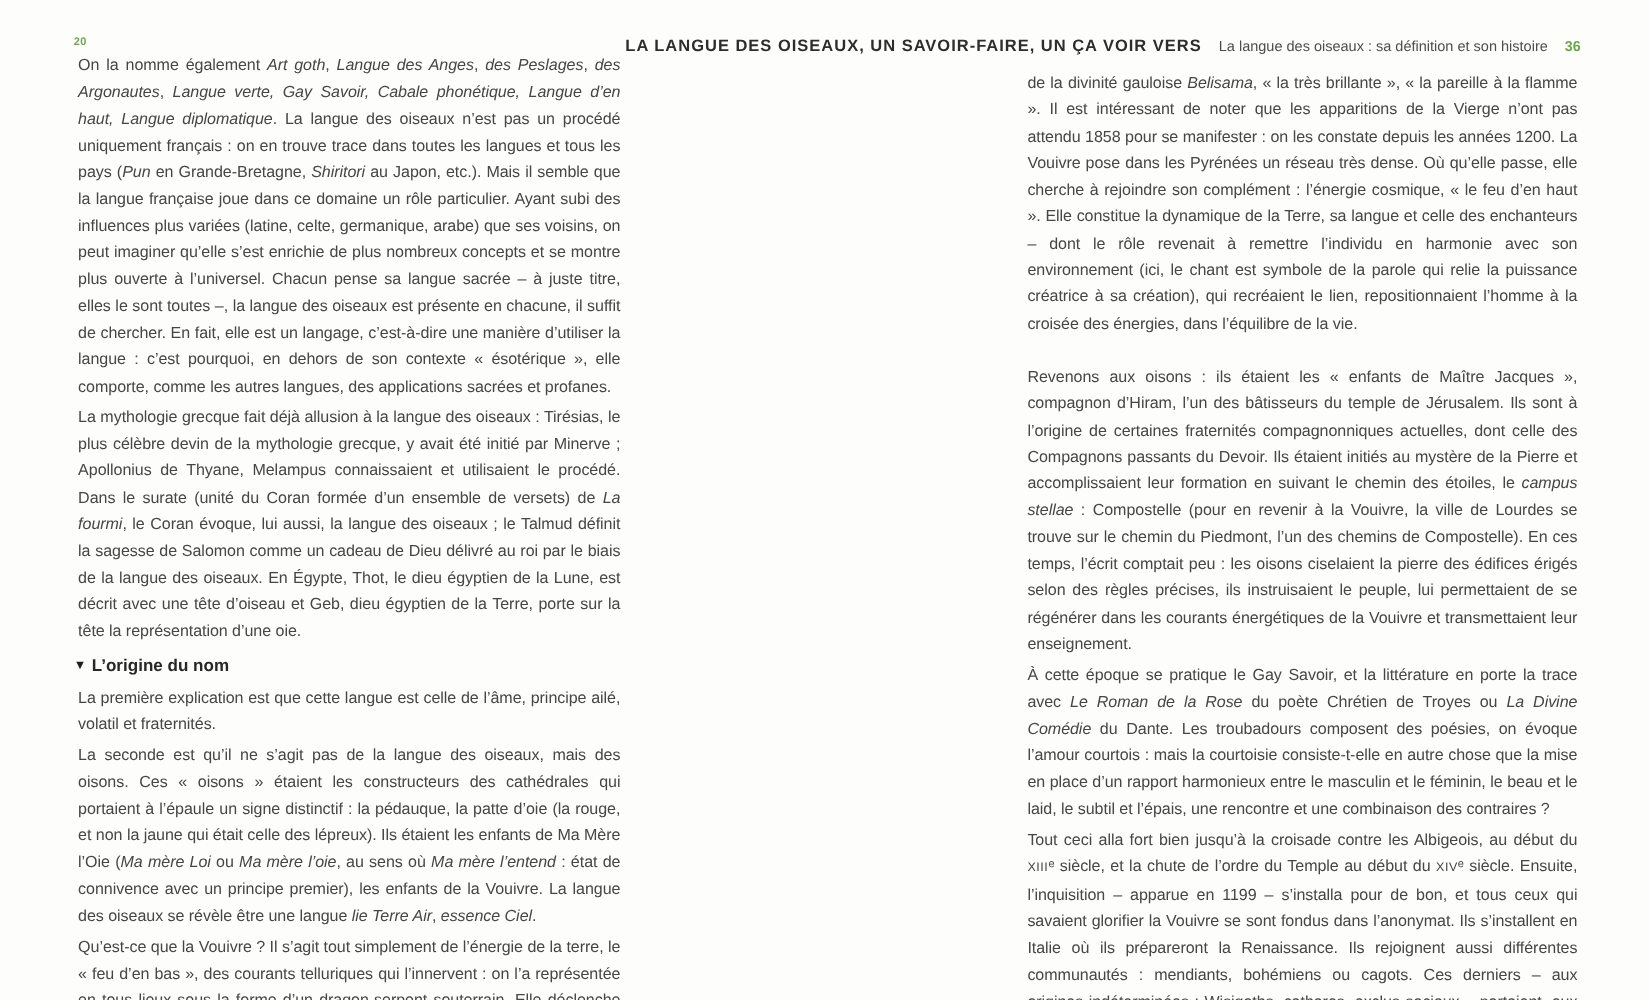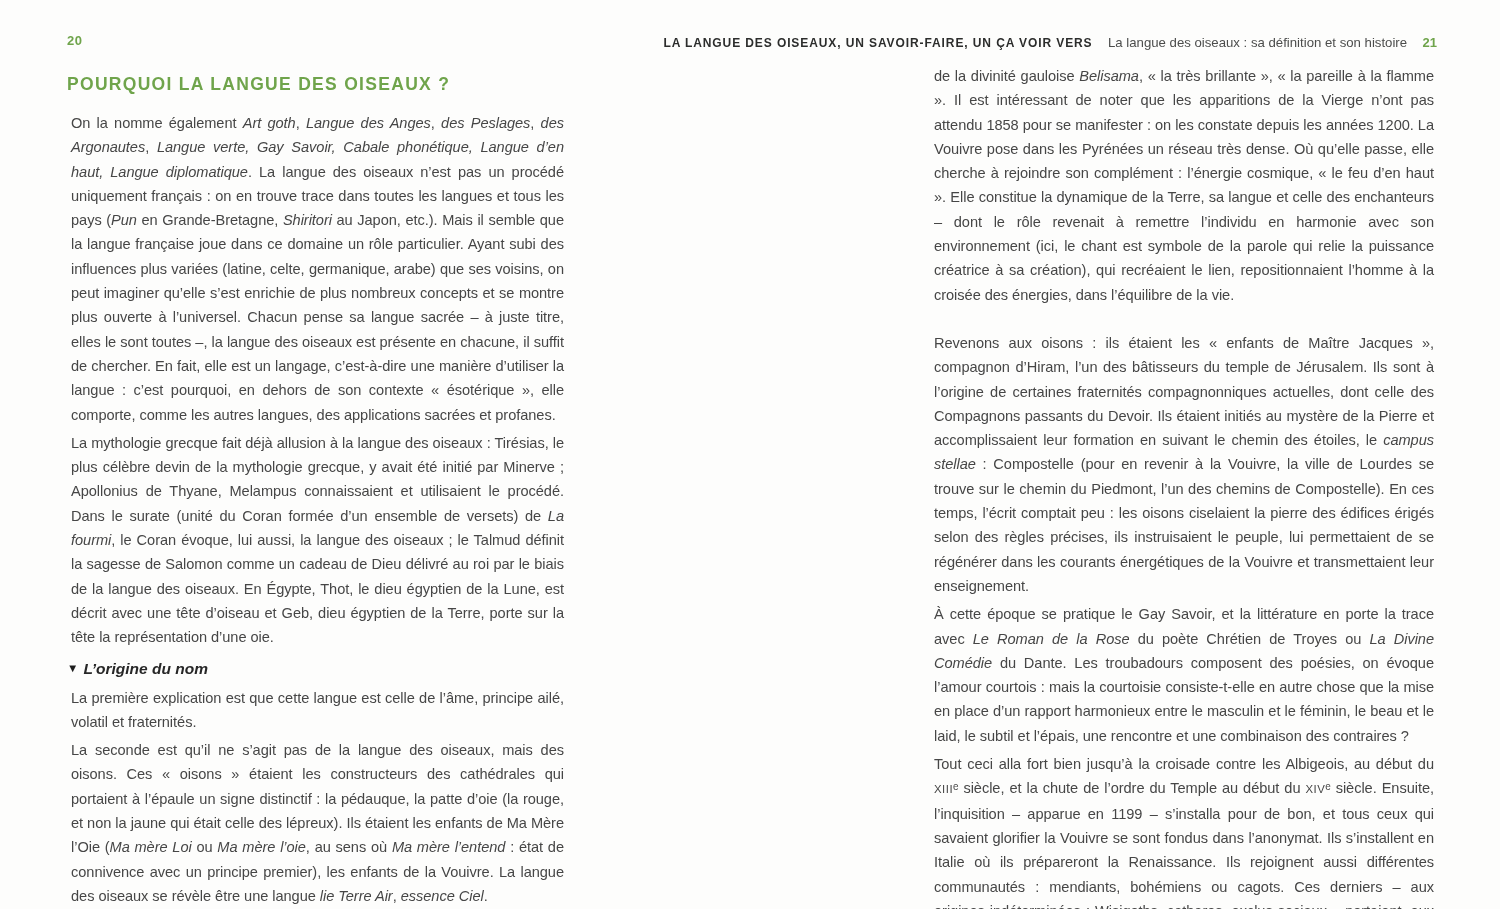--- a/index.html
+++ b/index.html
@@ -31,7 +31,7 @@
   }
   .pagenum-left {
     color: #6fa44b;
-    font-size: 13px;
+    font-size: 10px;
     font-weight: 600;
     letter-spacing: 0.5px;
   }

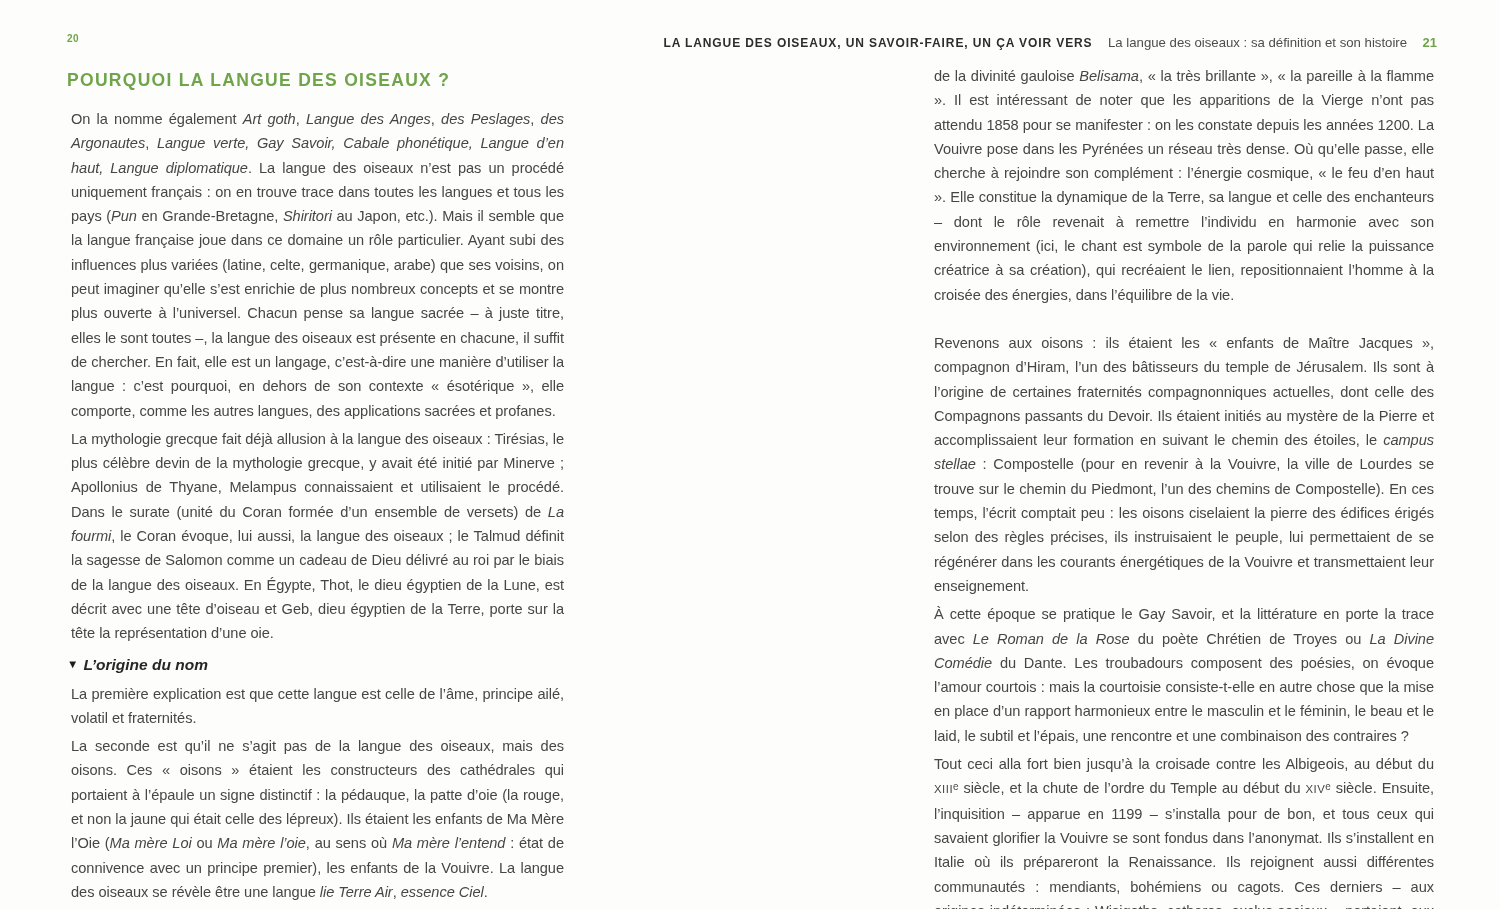--- a/index.html
+++ b/index.html
@@ -79,7 +79,7 @@
   }
   .rh-title {
     font-weight: 700;
-    font-size: 12px;
+    font-size: 15px;
     letter-spacing: 0.9px;
     color: #2c2d2c;
     text-align: right;

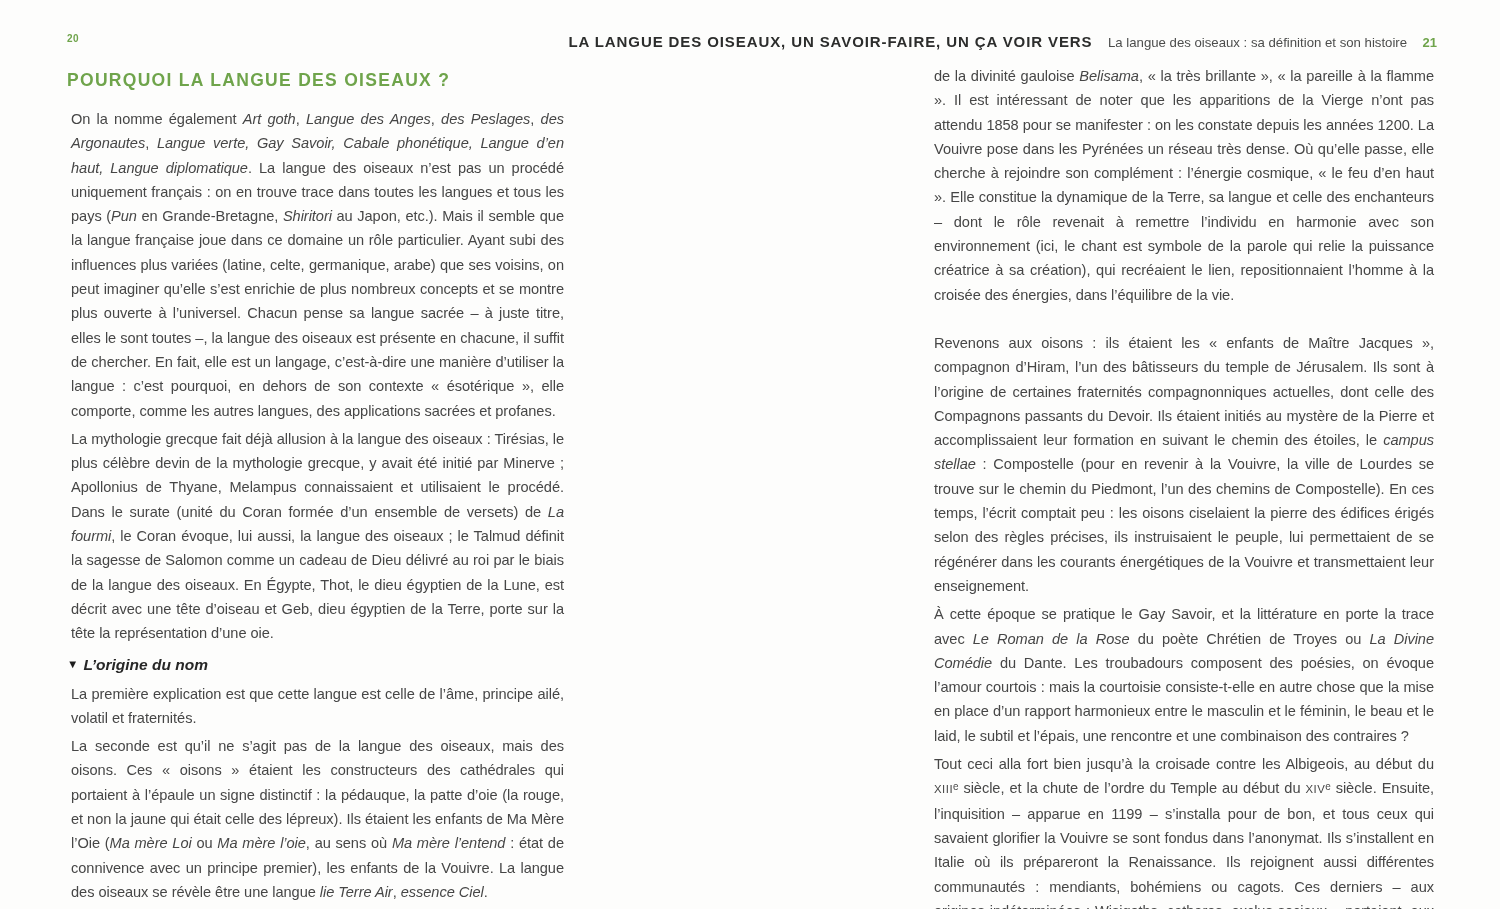--- a/index.html
+++ b/index.html
@@ -104,7 +104,7 @@
   <div class="running-header">
     <span class="rh-title">LA LANGUE DES OISEAUX, UN SAVOIR-FAIRE, UN ÇA VOIR VERS</span>
     <span class="rh-subtitle">La langue des oiseaux : sa définition et son histoire</span>
-    <span class="rh-pagenum">21</span>
+    <span class="rh-pagenum">36</span>
   </div>
 
   <div class="left-col">

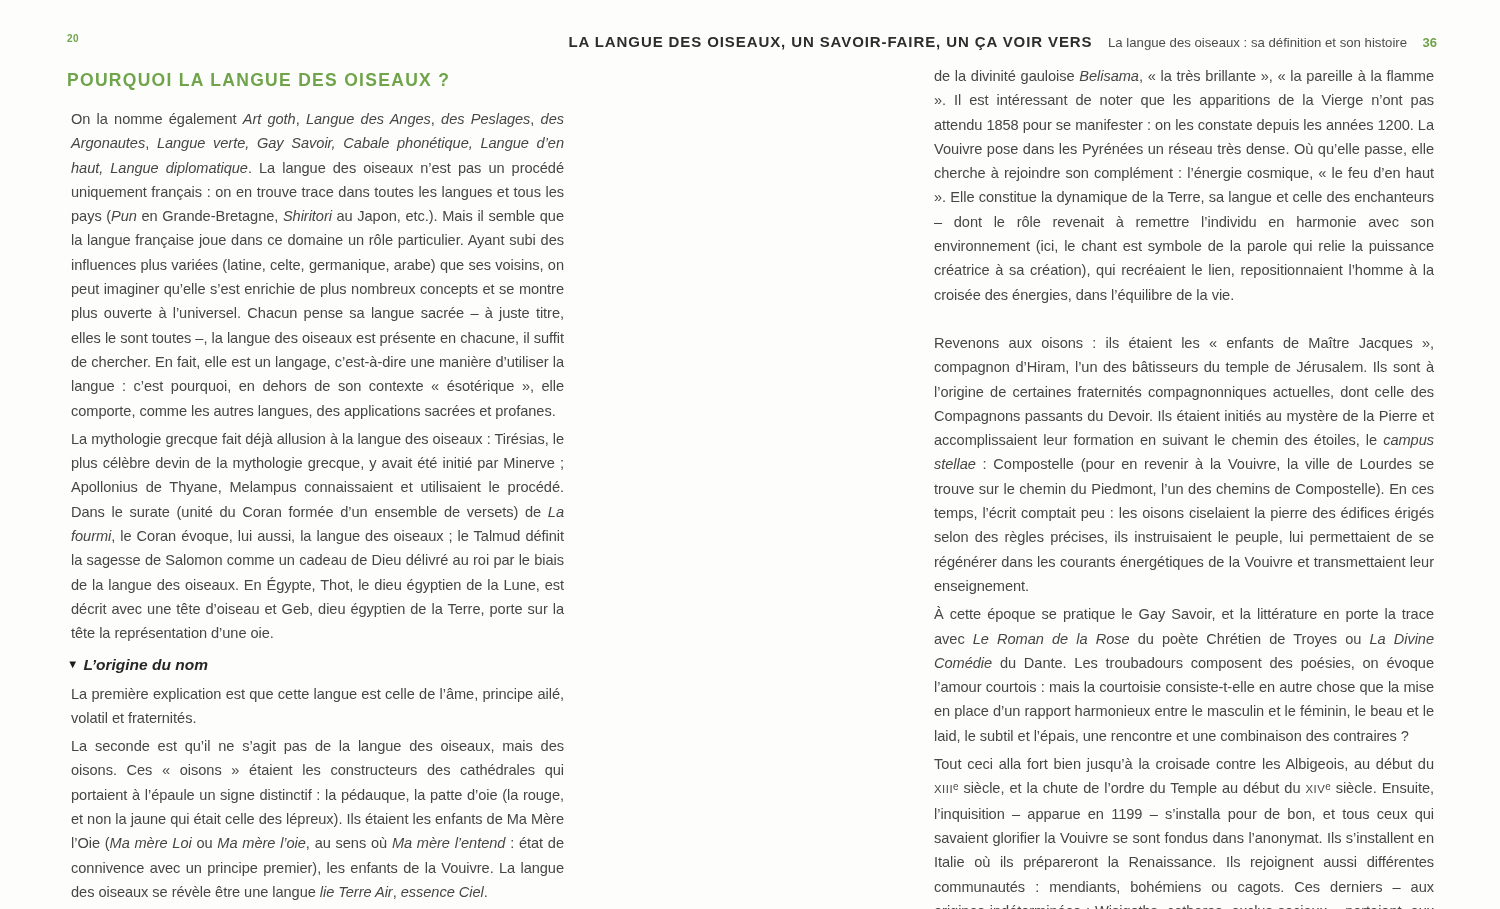--- a/index.html
+++ b/index.html
@@ -109,7 +109,6 @@
 
   <div class="left-col">
     <div class="pagenum-left">20</div>
-    <h1 class="heading">POURQUOI LA LANGUE DES OISEAUX ?</h1>
     <div class="body">
         <p class="para"><span>On la nomme également </span><span class="i">Art goth</span><span>, </span><span class="i">Langue des Anges</span><span>, </span><span class="i">des Peslages</span><span>, </span><span class="i">des Argonautes</span><span>, </span><span class="i">Langue verte, Gay Savoir, Cabale phonétique, Langue d’en haut, Langue diplomatique</span><span>. La langue des oiseaux n’est pas un procédé uniquement français : on en trouve trace dans toutes les langues et tous les pays (</span><span class="i">Pun</span><span> en Grande-Bretagne, </span><span class="i">Shiritori</span><span> au Japon, etc.). Mais il semble que la langue française joue dans ce domaine un rôle particulier. Ayant subi des influences plus variées (latine, celte, germanique, arabe) que ses voisins, on peut imaginer qu’elle s’est enrichie de plus nombreux concepts et se montre plus ouverte à l’universel. Chacun pense sa langue sacrée – à juste titre, elles le sont toutes –, la langue des oiseaux est présente en chacune, il suffit de chercher. En fait, elle est un langage, c’est-à-dire une manière d’utiliser la langue : c’est pourquoi, en dehors de son contexte « ésotérique », elle comporte, comme les autres langues, des applications sacrées et profanes.</span></p>
         <p class="para"><span>La mythologie grecque fait déjà allusion à la langue des oiseaux : Tirésias, le plus célèbre devin de la mythologie grecque, y avait été initié par Minerve ; Apollonius de Thyane, Melampus connaissaient et utilisaient le procédé. Dans le surate (unité du Coran formée d’un ensemble de versets) de </span><span class="i">La fourmi</span><span>, le Coran évoque, lui aussi, la langue des oiseaux ; le Talmud définit la sagesse de Salomon comme un cadeau de Dieu délivré au roi par le biais de la langue des oiseaux. En Égypte, Thot, le dieu égyptien de la Lune, est décrit avec une tête d’oiseau et Geb, dieu égyptien de la Terre, porte sur la tête la représentation d’une oie.</span></p>

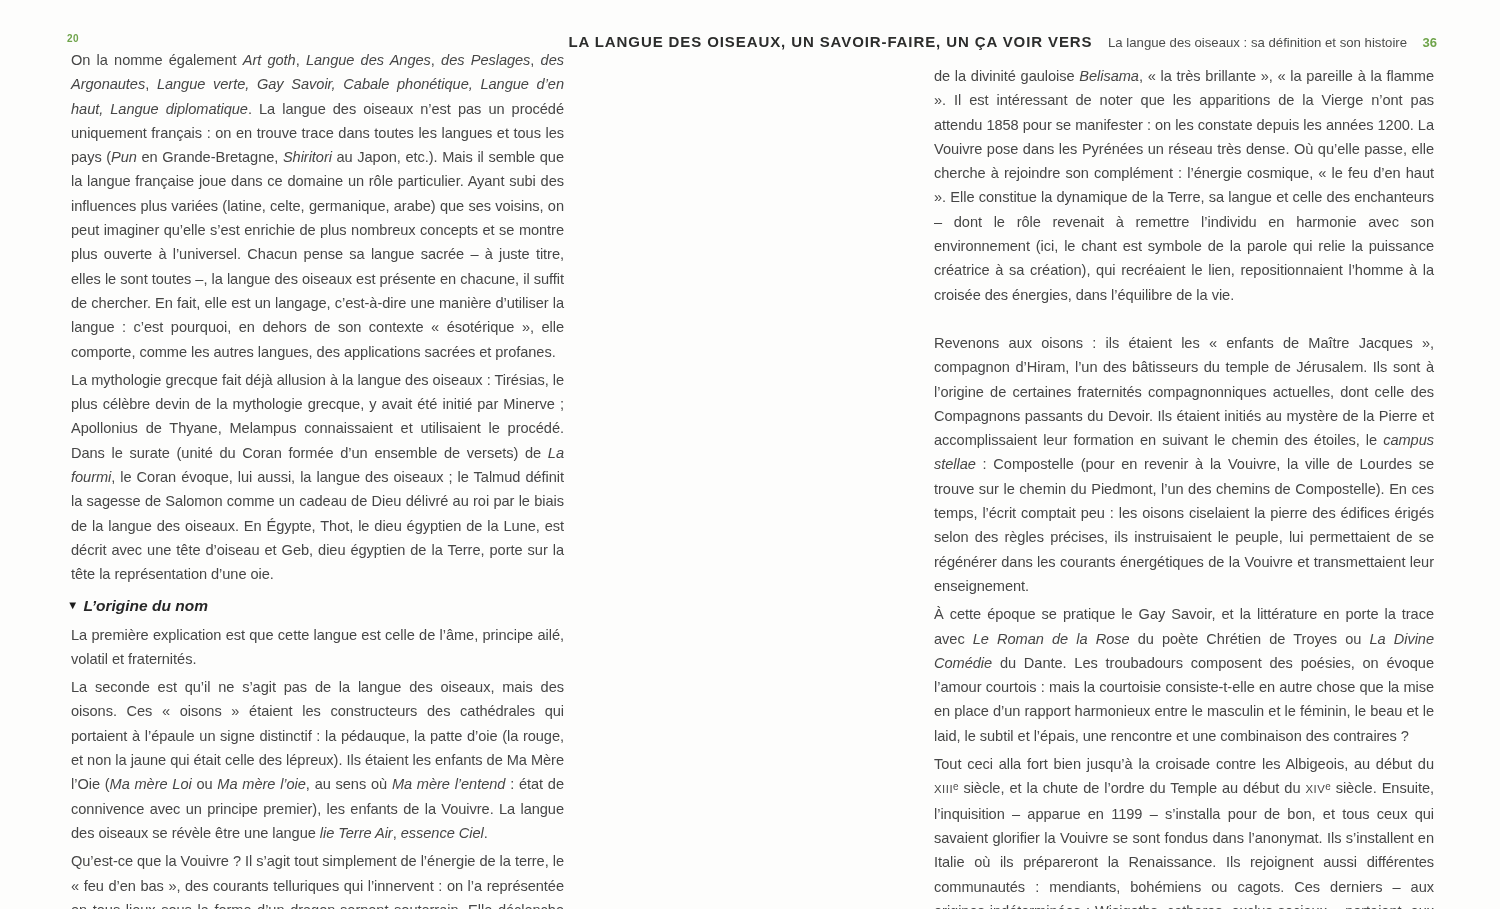--- a/index.html
+++ b/index.html
@@ -60,7 +60,6 @@
     font-weight: 700;
     color: #272727;
     line-height: 24px;
-    font-style: italic;
   }
   .tri {
     font-size: 11.5px;

